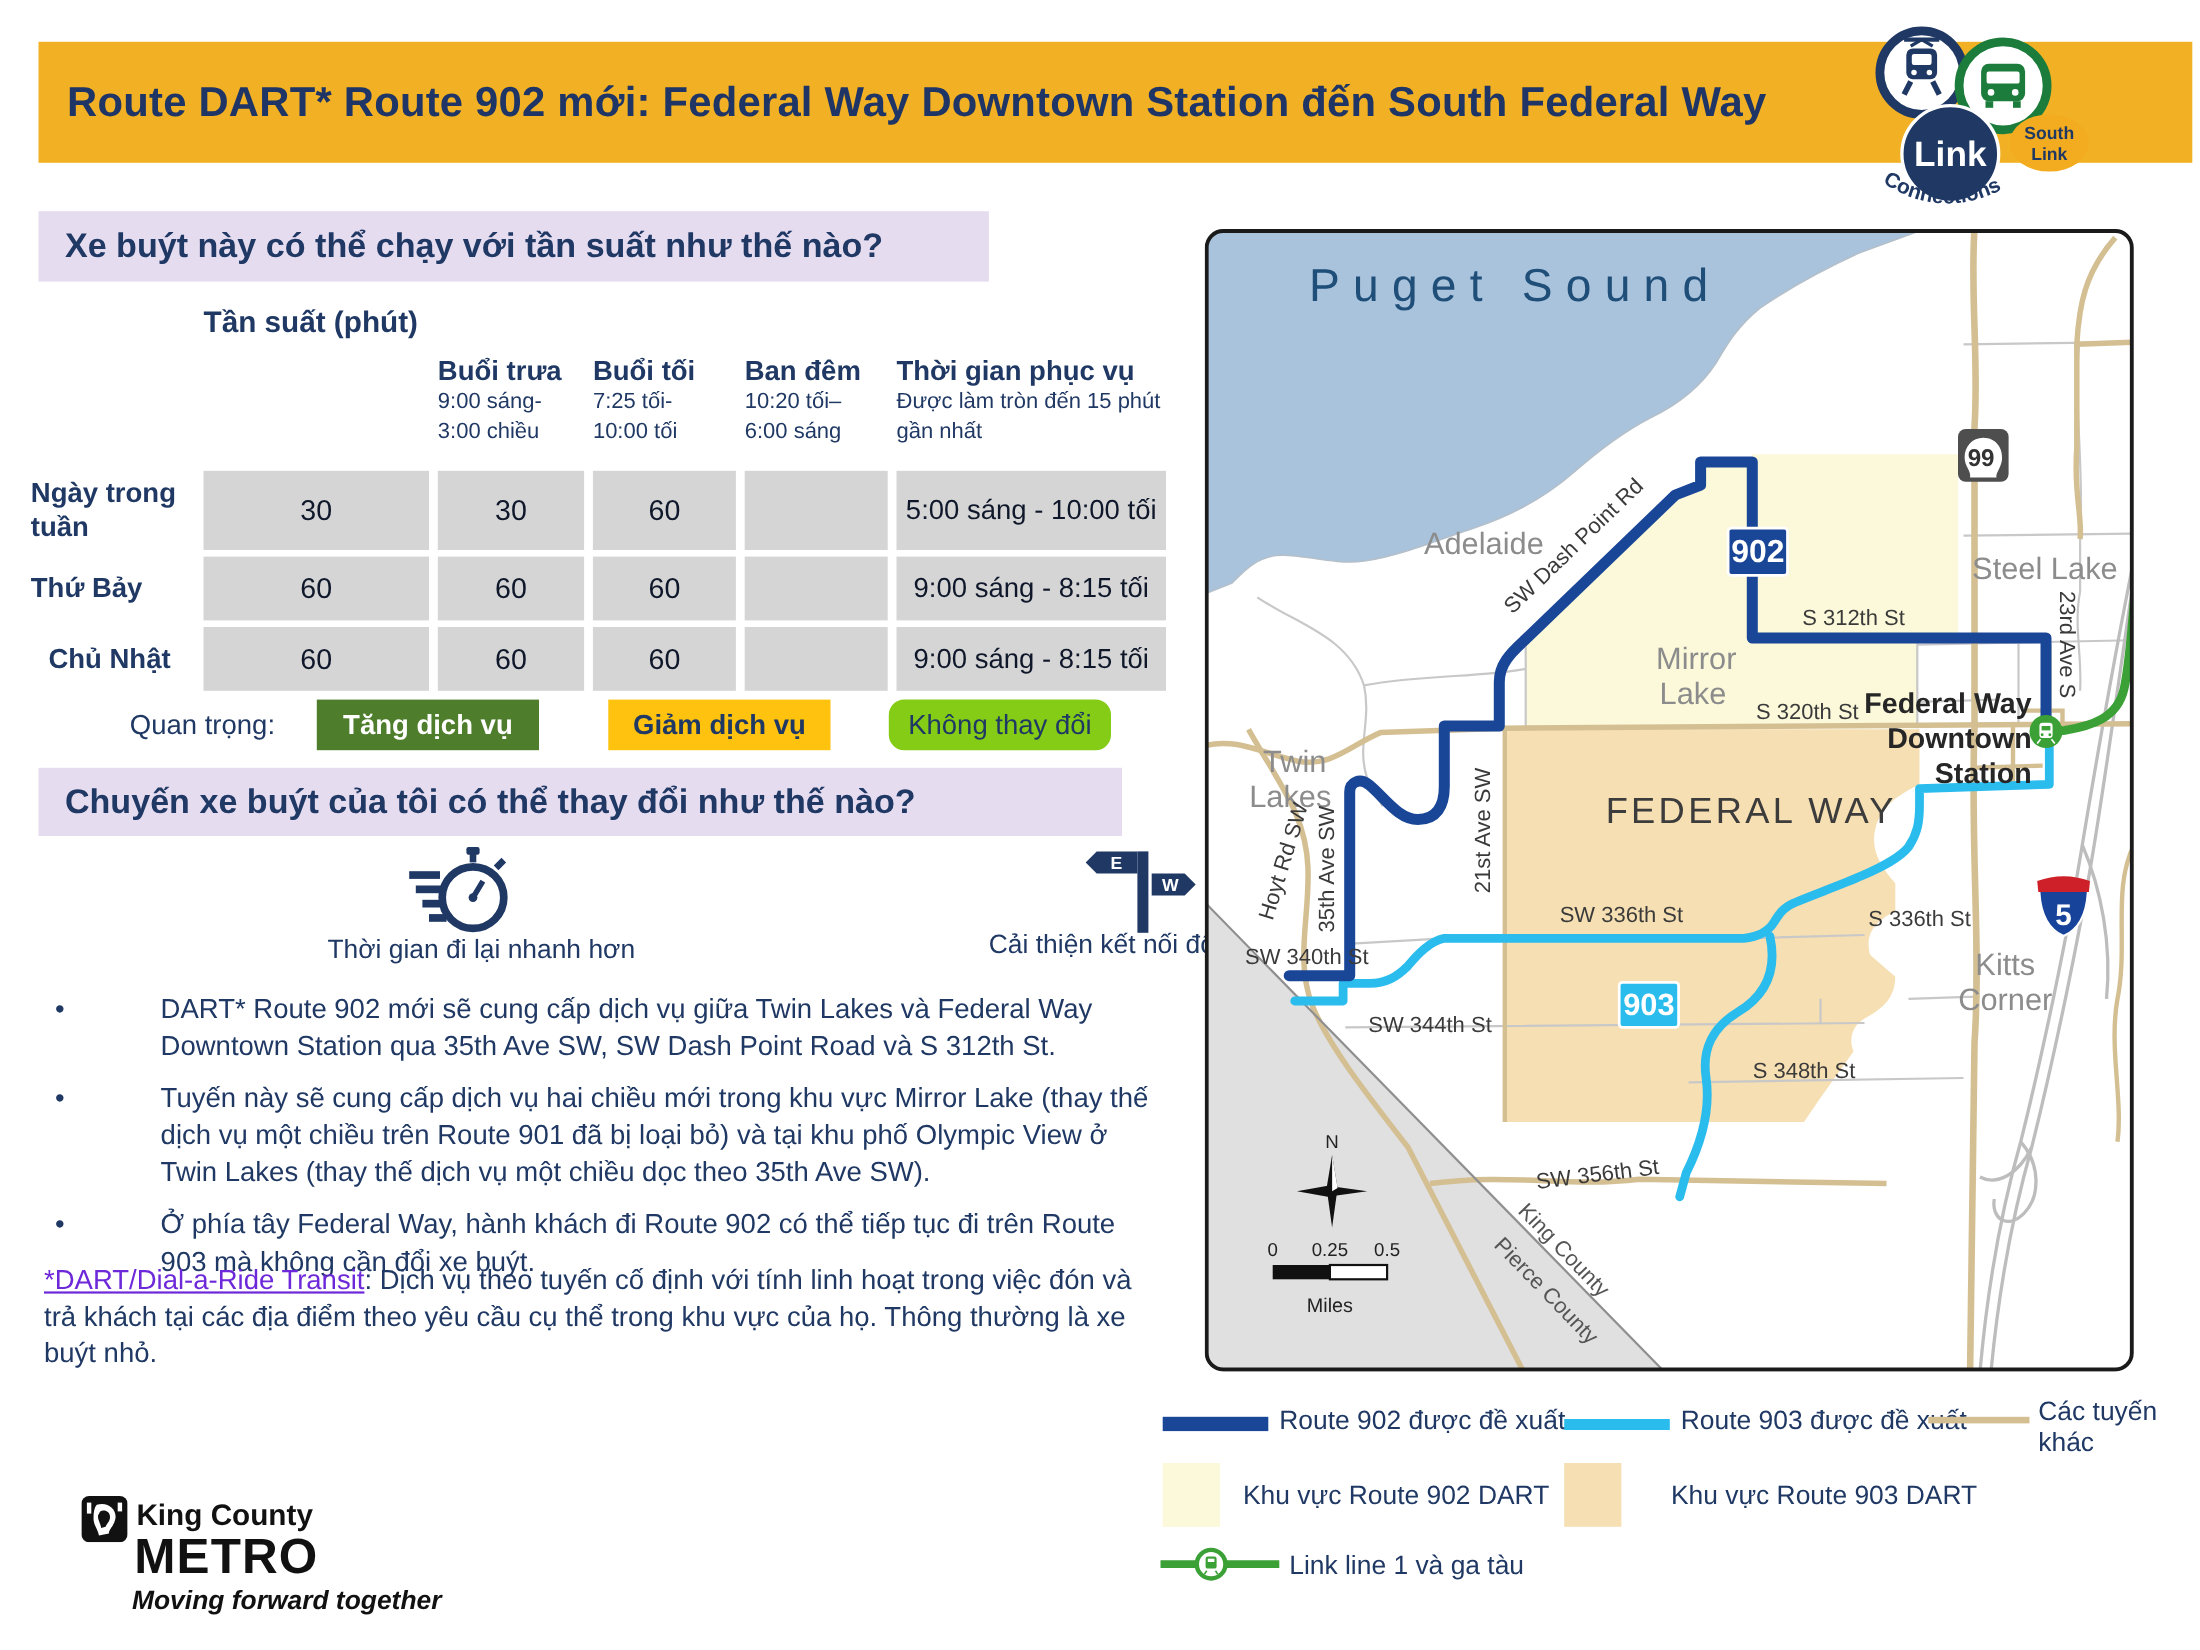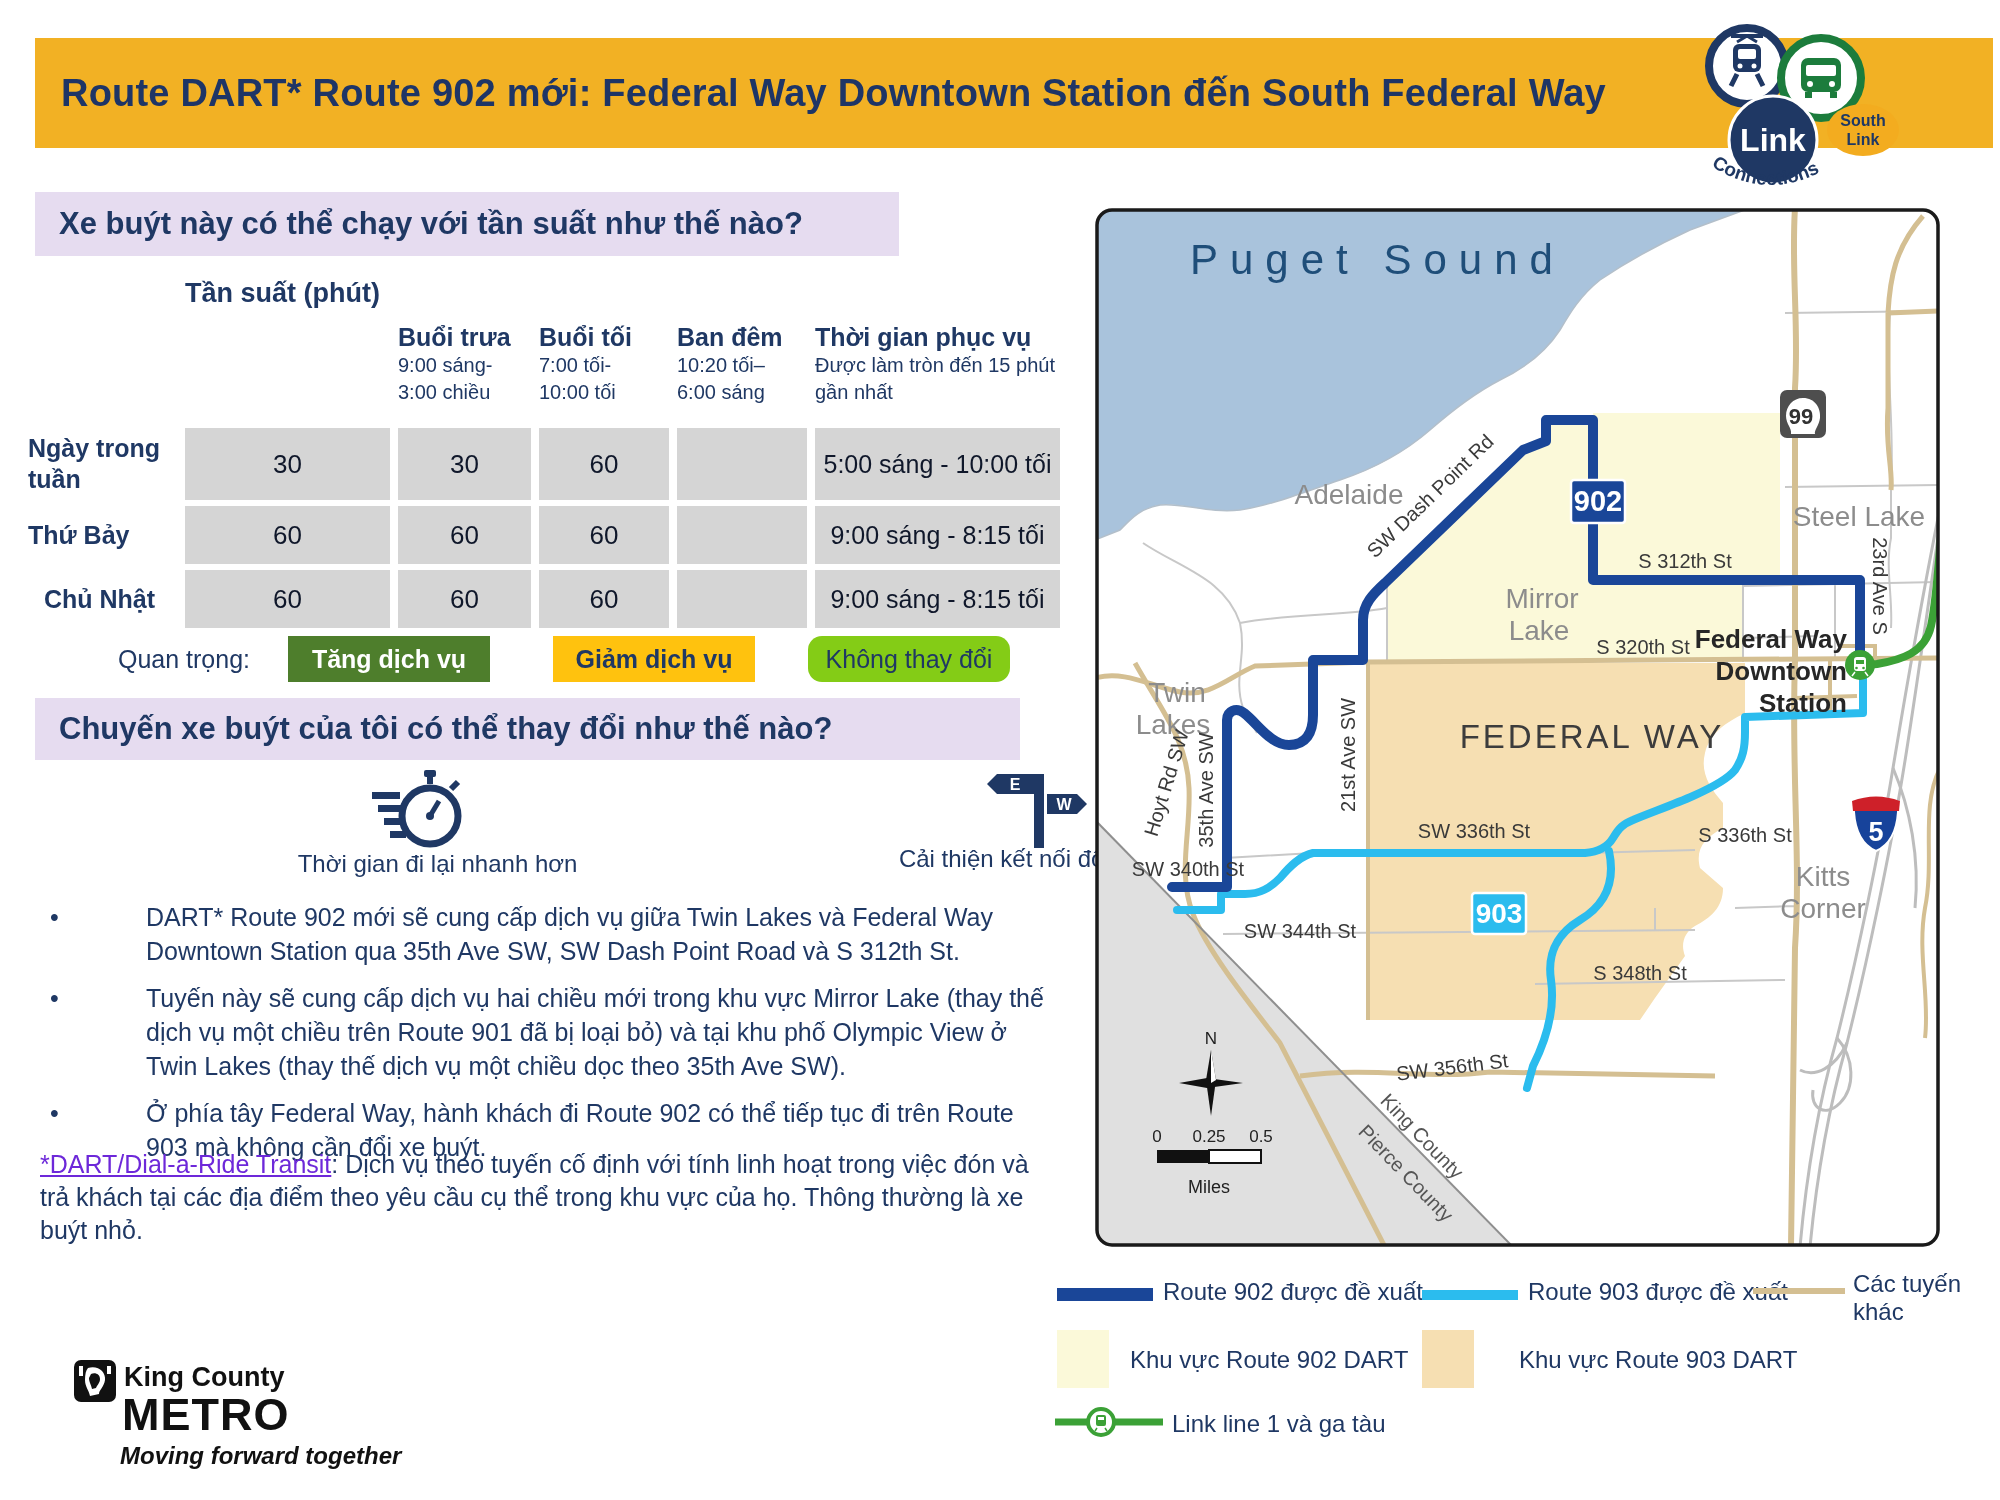--- a/index.html
+++ b/index.html
@@ -96,7 +96,7 @@
   </div>
   <div class="abs colhead" style="left:539px;top:322px;width:132px;">
     <div class="t">Buổi tối</div>
-    <div class="s">7:00 tối-</div>
+    <div class="s">7:25 tối-</div>
     <div class="s">10:00 tối</div>
   </div>
   <div class="abs colhead" style="left:677px;top:322px;width:132px;">

